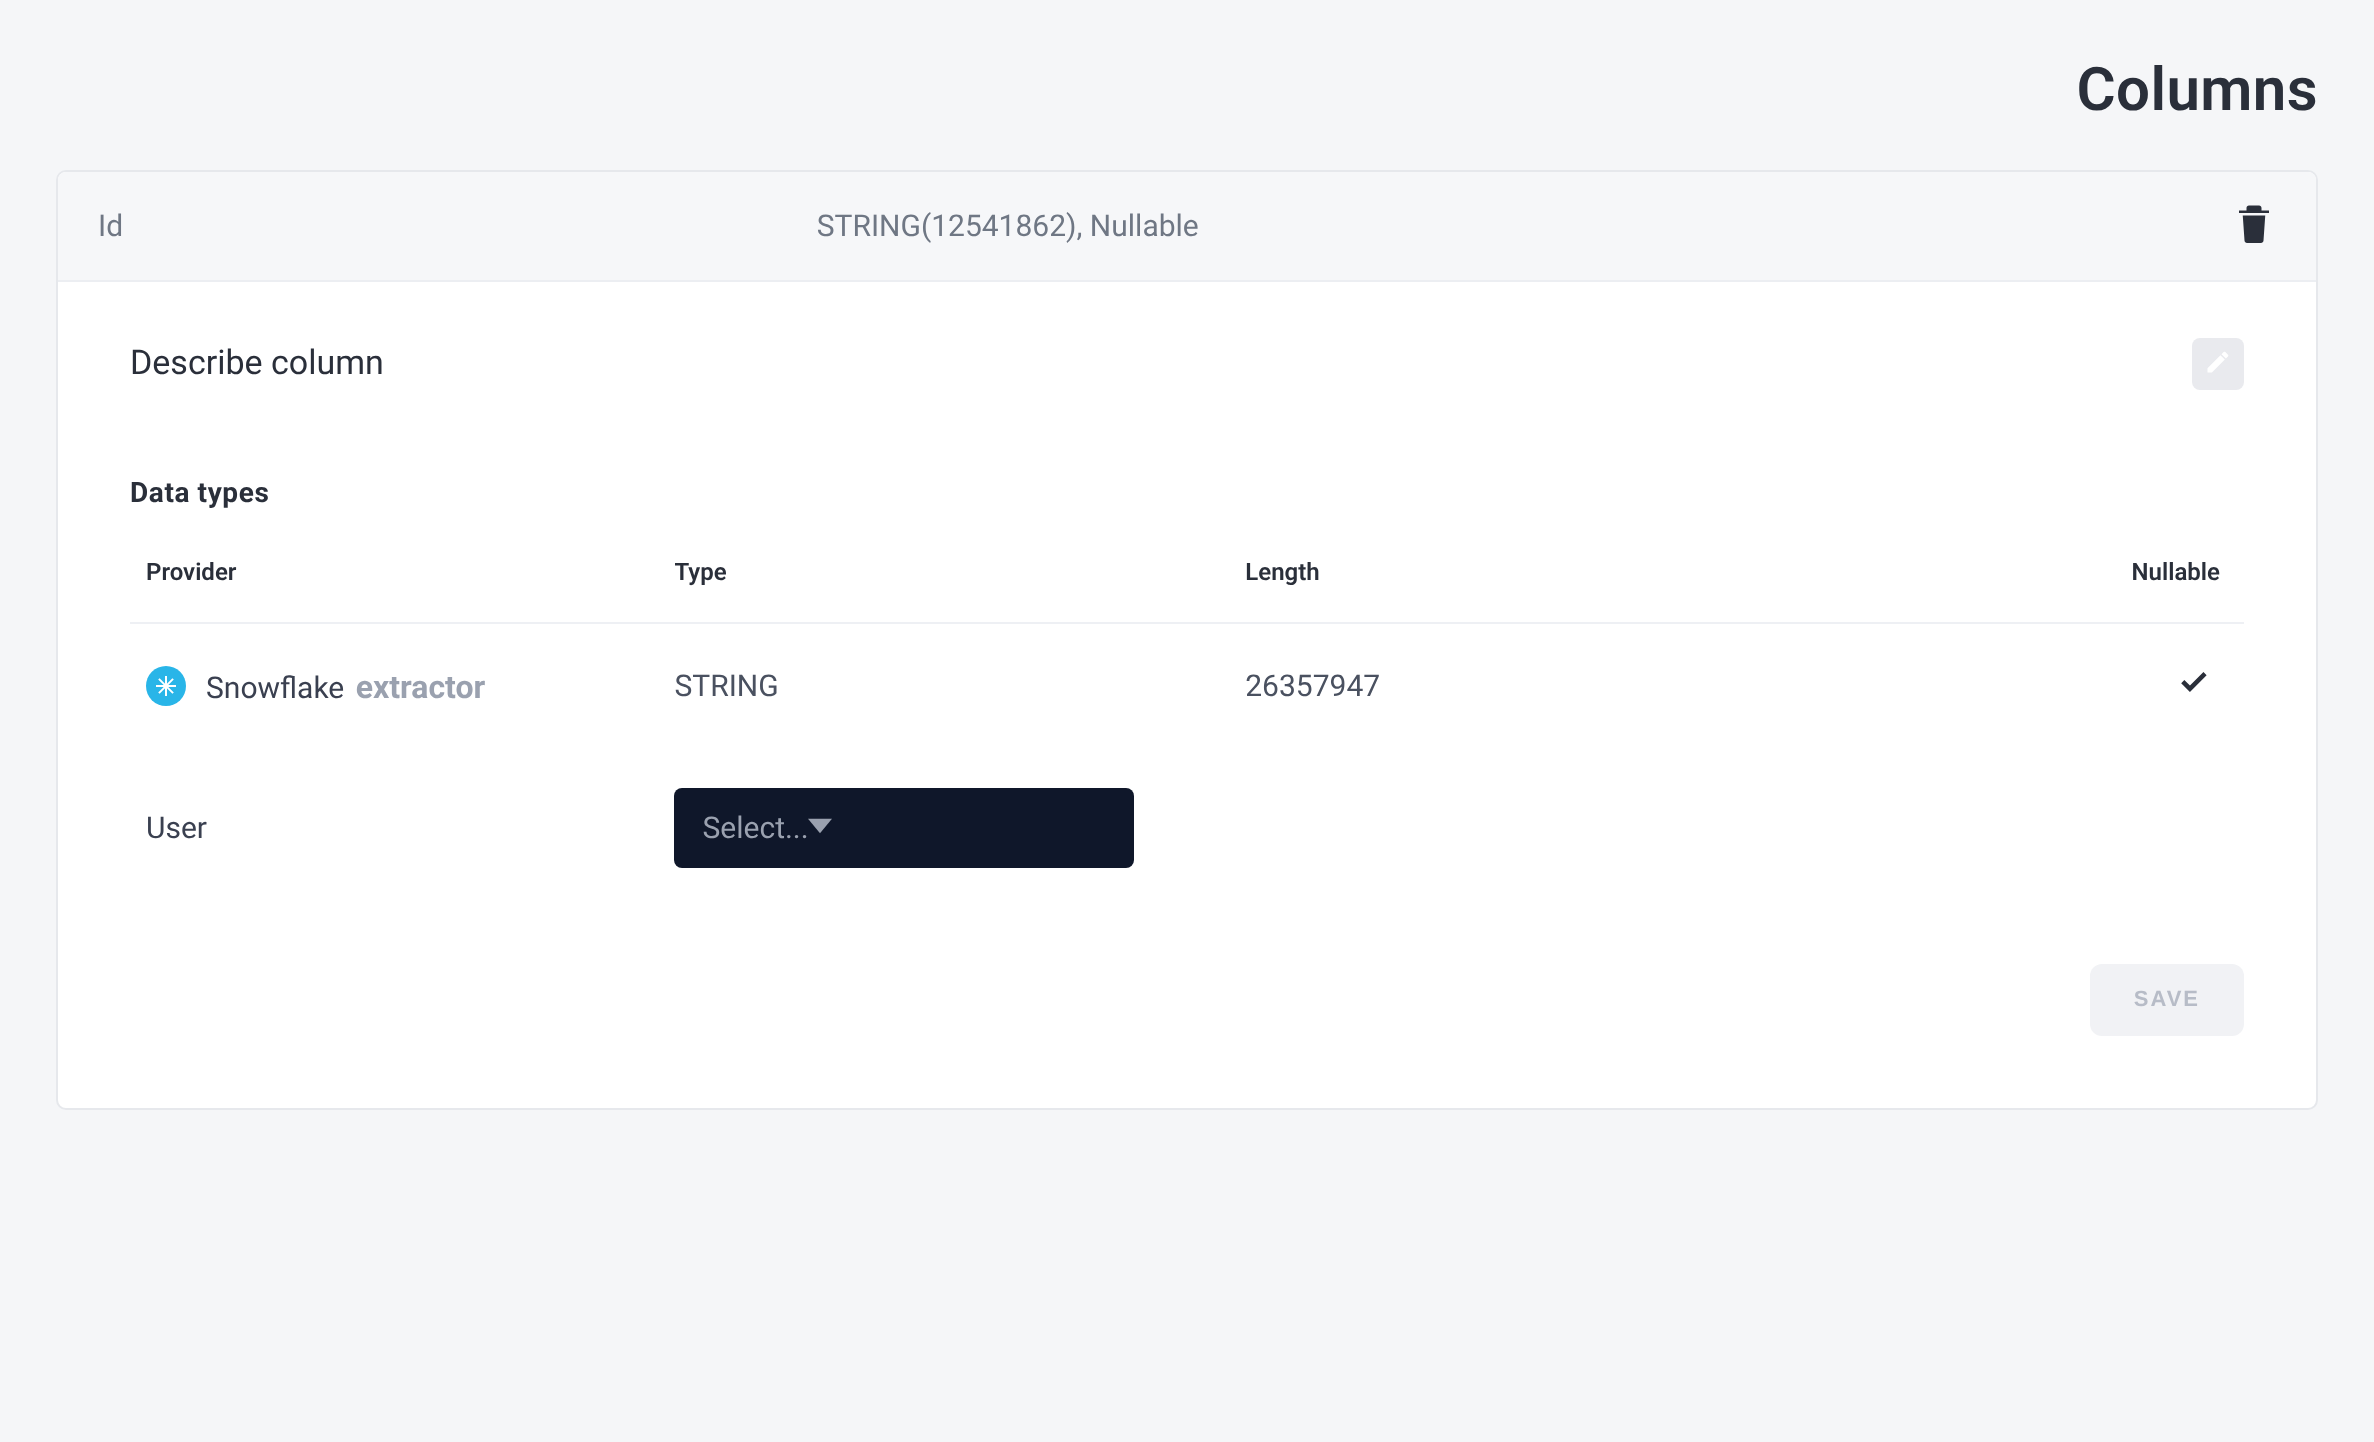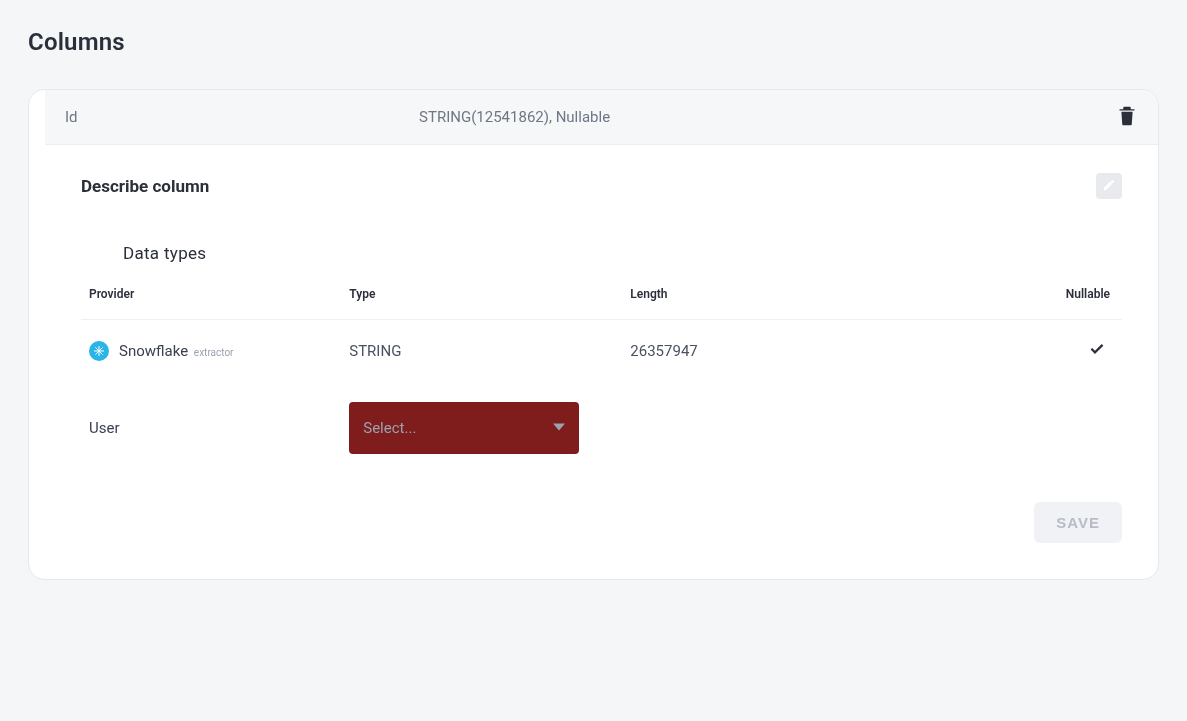--- a/index.html
+++ b/index.html
@@ -5,7 +5,7 @@
     * { box-sizing: border-box; margin: 0; padding: 0; }
     body { font-family: -apple-system, BlinkMacSystemFont, "Segoe UI", Roboto, sans-serif; background: #f5f6f8; color: #333; }
     .page { padding: 28px; }
-    h1.page-title { font-size: 24px; font-weight: 600; color: #2a2f3a; letter-spacing: .2px; margin-bottom: 33px; }
+    h1.page-title { font-size: 30px; font-weight: 600; color: #2a2f3a; letter-spacing: .2px; margin-bottom: 22px; text-align: right; }
     .card { background: #fff; border: 1px solid #e6e8ec; border-radius: 16px; overflow: hidden; padding-left: 16px; }
     .card-header { background: #f6f7f9; padding: 18px 20px; display: flex; align-items: center; position: relative; border-bottom: 1px solid #eceef2; }
     .card-header .col-name { flex: 0 0 33%; color: #6f7784; font-size: 15px; }

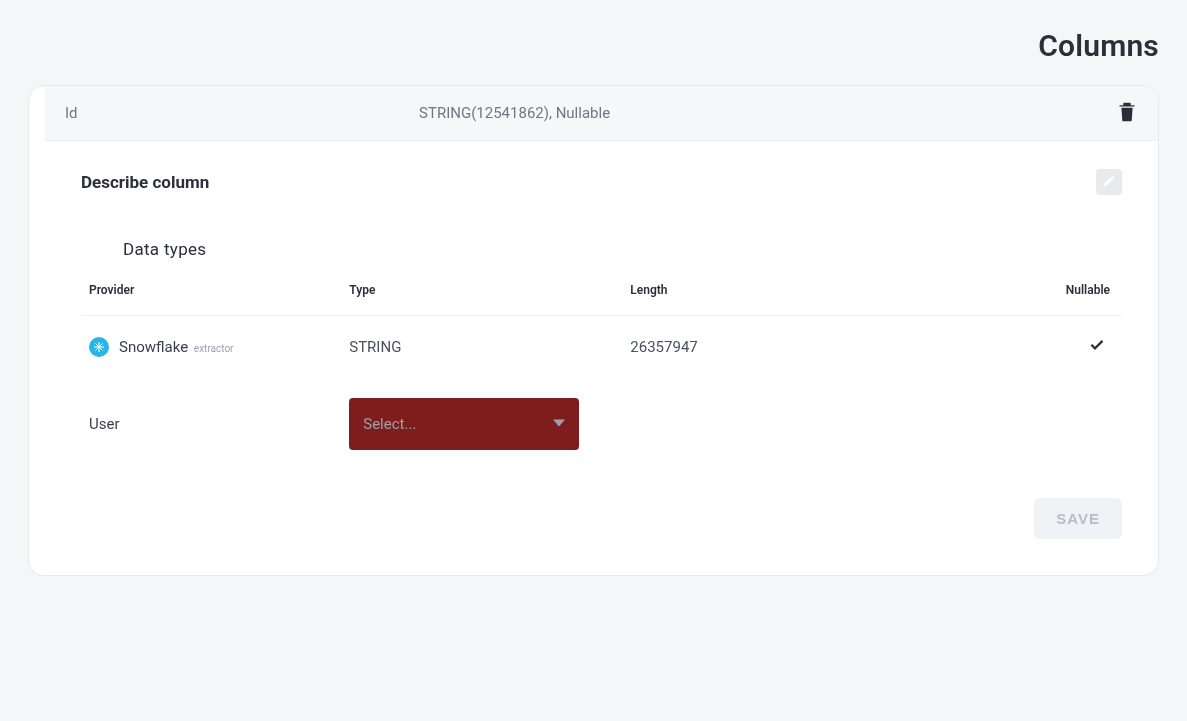--- a/index.html
+++ b/index.html
@@ -6,7 +6,7 @@
     body { font-family: -apple-system, BlinkMacSystemFont, "Segoe UI", Roboto, sans-serif; background: #f5f6f8; color: #333; }
     .page { padding: 28px; }
     h1.page-title { font-size: 30px; font-weight: 600; color: #2a2f3a; letter-spacing: .2px; margin-bottom: 22px; text-align: right; }
-    .card { background: #fff; border: 1px solid #e6e8ec; border-radius: 16px; overflow: hidden; padding-left: 16px; }
+    .card { background: #fff; border: 1px solid #e6e8ec; border-radius: 5px; overflow: hidden; }
     .card-header { background: #f6f7f9; padding: 18px 20px; display: flex; align-items: center; position: relative; border-bottom: 1px solid #eceef2; }
     .card-header .col-name { flex: 0 0 33%; color: #6f7784; font-size: 15px; }
     .card-header .col-type { flex: 1; text-align: left; color: #6f7784; font-size: 15px; }

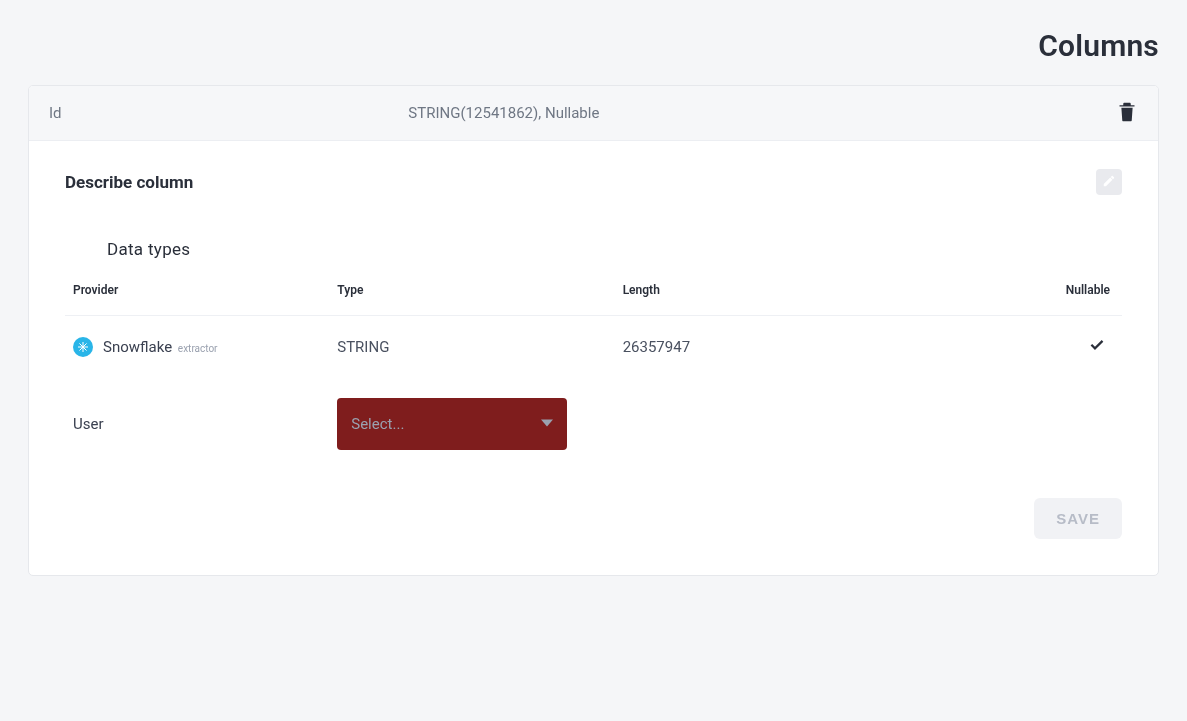--- a/index.html
+++ b/index.html
@@ -15,7 +15,7 @@
     .trash-btn svg { width: 18px; height: 20px; fill: #2a2f3a; }
     .card-body { padding: 28px 36px 36px; }
     .describe-row { display: flex; align-items: center; justify-content: space-between; margin-bottom: 44px; }
-    .describe-row h2 { font-size: 17px; font-weight: 700; color: #2a2f3a; }
+    .describe-row h2 { font-size: 17px; font-weight: 400; color: #2a2f3a; }
     .edit-btn { background: #e9eaee; border: none; border-radius: 4px; width: 26px; height: 26px; display: flex; align-items: center; justify-content: center; cursor: pointer; }
     .edit-btn svg { width: 14px; height: 14px; fill: #fff; }
     h3.section-title { font-size: 17px; font-weight: 400; color: #2a2f3a; margin-bottom: 12px; letter-spacing: .3px; margin-left: 42px; }

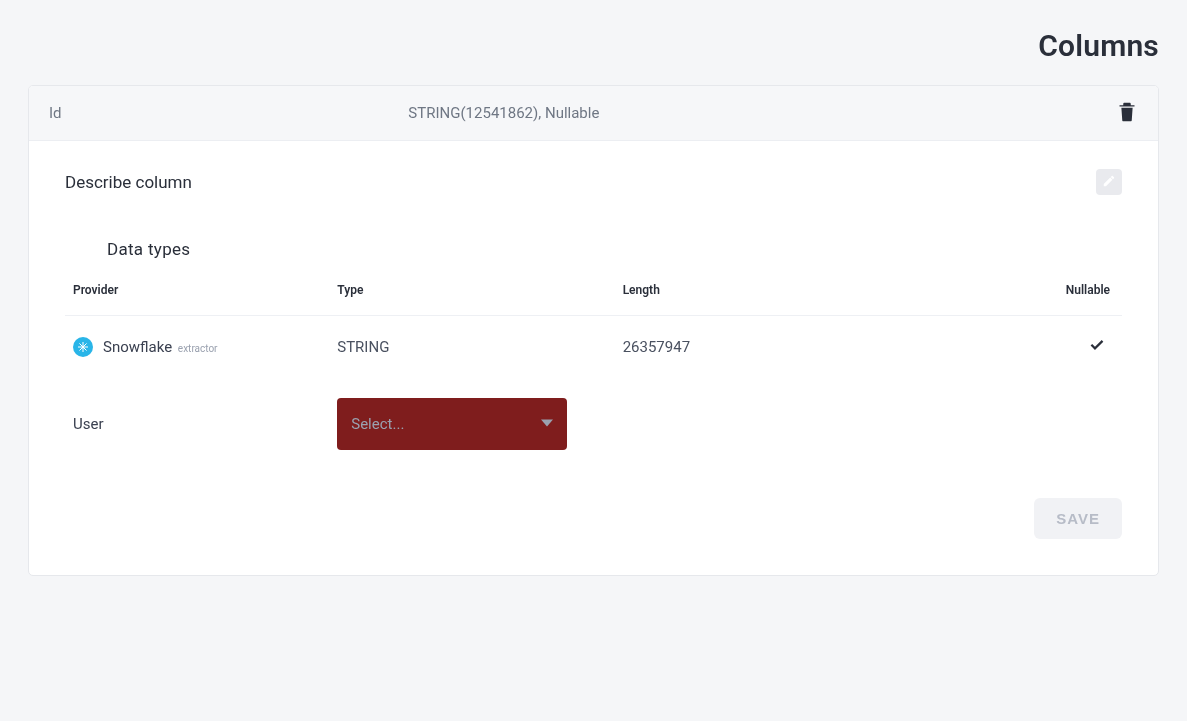--- a/index.html
+++ b/index.html
@@ -18,7 +18,7 @@
     .describe-row h2 { font-size: 17px; font-weight: 400; color: #2a2f3a; }
     .edit-btn { background: #e9eaee; border: none; border-radius: 4px; width: 26px; height: 26px; display: flex; align-items: center; justify-content: center; cursor: pointer; }
     .edit-btn svg { width: 14px; height: 14px; fill: #fff; }
-    h3.section-title { font-size: 17px; font-weight: 400; color: #2a2f3a; margin-bottom: 12px; letter-spacing: .3px; margin-left: 42px; }
+    h3.section-title { font-size: 14px; font-weight: 700; color: #2a2f3a; margin-bottom: 12px; letter-spacing: .3px; }
     p.section-desc { font-size: 15px; color: #4a5160; line-height: 1.55; margin-bottom: 34px; }
     table.dt { width: 100%; border-collapse: collapse; }
     table.dt th { text-align: left; font-size: 12px; font-weight: 600; color: #2a2f3a; padding: 12px 8px 18px; border-bottom: 1px solid #eef0f4; }

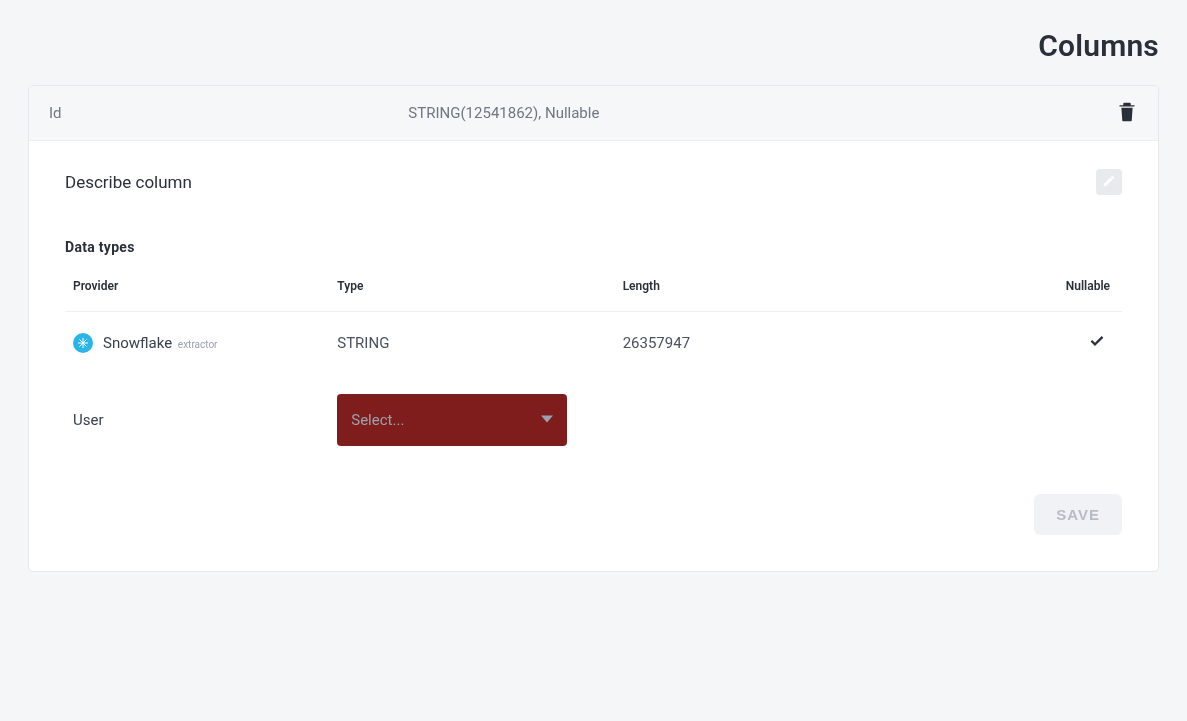--- a/index.html
+++ b/index.html
@@ -29,7 +29,7 @@
     .sf-icon { width: 20px; height: 20px; border-radius: 50%; background: #29b5e8; display: inline-flex; align-items: center; justify-content: center; flex: 0 0 20px; }
     .sf-icon svg { width: 12px; height: 12px; fill: #fff; }
     .provider-name { color: #3a4050; }
-    .provider-sub { color: #9aa1af; font-size: 10px; margin-left: 2px; }
+    .provider-sub { color: #9aa1af; font-size: 16px; margin-left: 2px; font-weight: bold; }
     .select-box { background: #7f1d1d; border-radius: 4px; height: 52px; width: 230px; display: flex; align-items: center; justify-content: space-between; padding: 0 14px; cursor: pointer; }
     .select-box .placeholder { color: #9aa1af; font-size: 15px; }
     .select-box svg { width: 12px; height: 12px; fill: #9aa1af; }

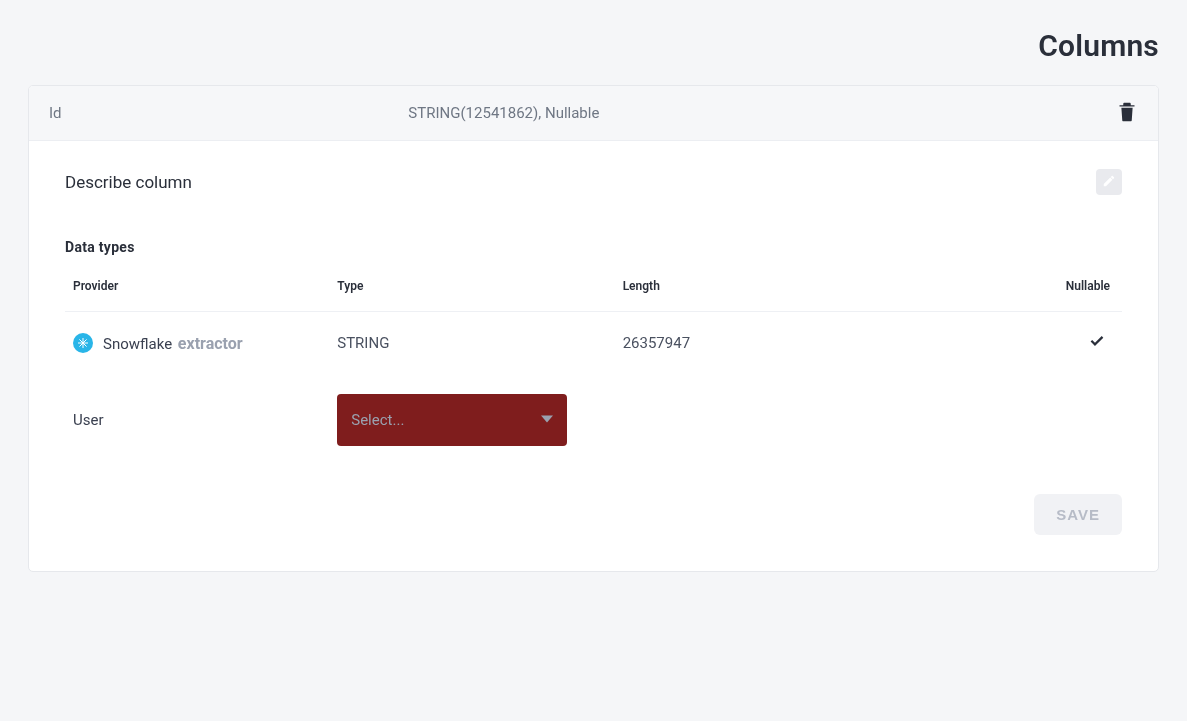--- a/index.html
+++ b/index.html
@@ -30,7 +30,7 @@
     .sf-icon svg { width: 12px; height: 12px; fill: #fff; }
     .provider-name { color: #3a4050; }
     .provider-sub { color: #9aa1af; font-size: 16px; margin-left: 2px; font-weight: bold; }
-    .select-box { background: #7f1d1d; border-radius: 4px; height: 52px; width: 230px; display: flex; align-items: center; justify-content: space-between; padding: 0 14px; cursor: pointer; }
+    .select-box { background: #0f172a; border-radius: 4px; height: 40px; width: 230px; display: flex; align-items: center; padding: 0 14px; cursor: pointer; }
     .select-box .placeholder { color: #9aa1af; font-size: 15px; }
     .select-box svg { width: 12px; height: 12px; fill: #9aa1af; }
     .check-icon { width: 18px; height: 18px; }

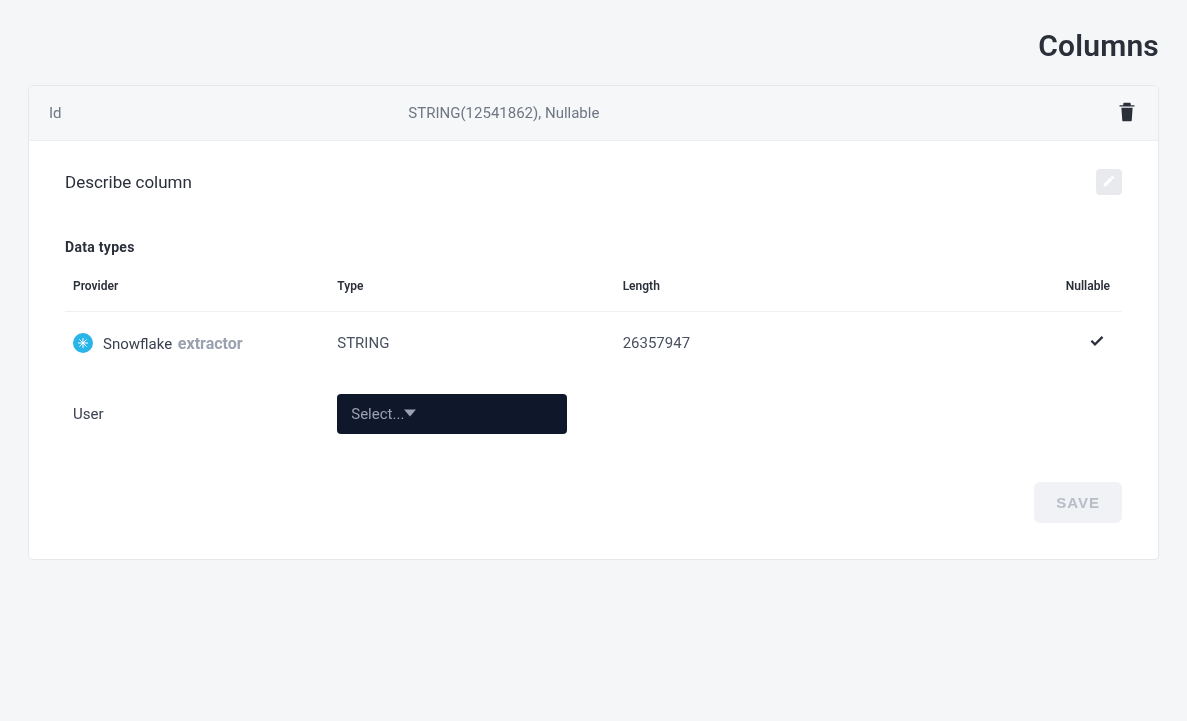--- a/index.html
+++ b/index.html
@@ -36,7 +36,7 @@
     .check-icon { width: 18px; height: 18px; }
     .check-icon svg { width: 18px; height: 18px; fill: #2a2f3a; }
     .actions { display: flex; justify-content: flex-end; margin-top: 28px; }
-    .save-btn { background: #f1f2f5; color: #b7bcc7; border: none; border-radius: 6px; padding: 12px 22px; font-size: 15px; font-weight: 600; letter-spacing: 1px; cursor: not-allowed; }
+    .save-btn { background: #f1f2f5; color: #b7bcc7; border: none; border-radius: 6px; padding: 12px 22px; font-size: 11px; font-weight: 600; letter-spacing: 1px; cursor: not-allowed; }
   </style>
 </head>
 <body>

